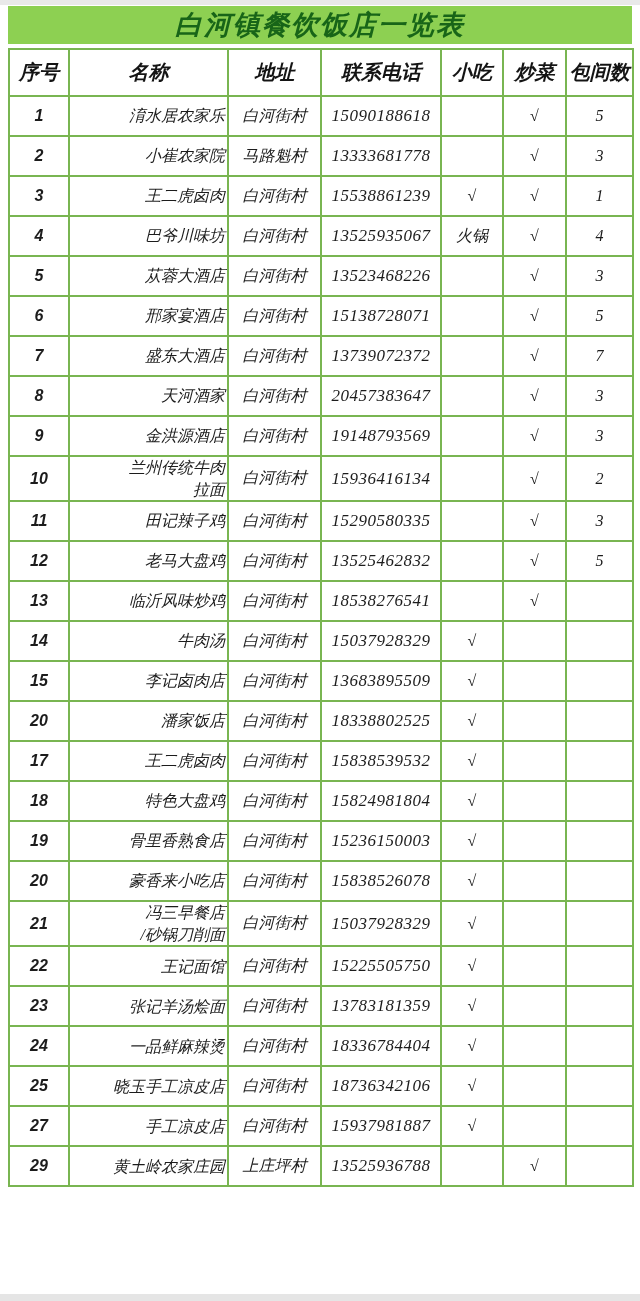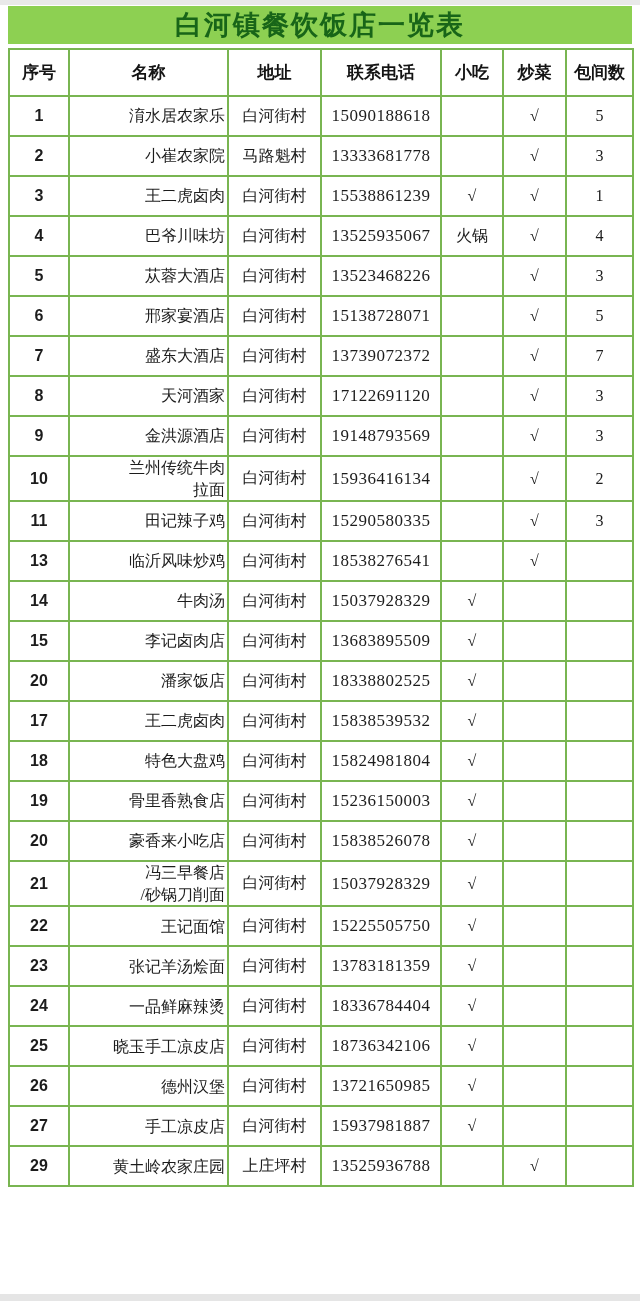--- a/index.html
+++ b/index.html
@@ -18,7 +18,7 @@
   }
   .edge-top{position:absolute;top:0;left:0;right:0;height:5px;background:#e9e9e9;}
   .edge-bottom{position:absolute;bottom:0;left:0;right:0;height:7px;background:#e5e5e5;}
-  .page{padding:6px 8px 0 8px;}
+  .page{padding:6px 8px 0 8px;font-style:italic;}
   .title-bar{
     height:38px;line-height:38px;
     background:var(--title-bg);

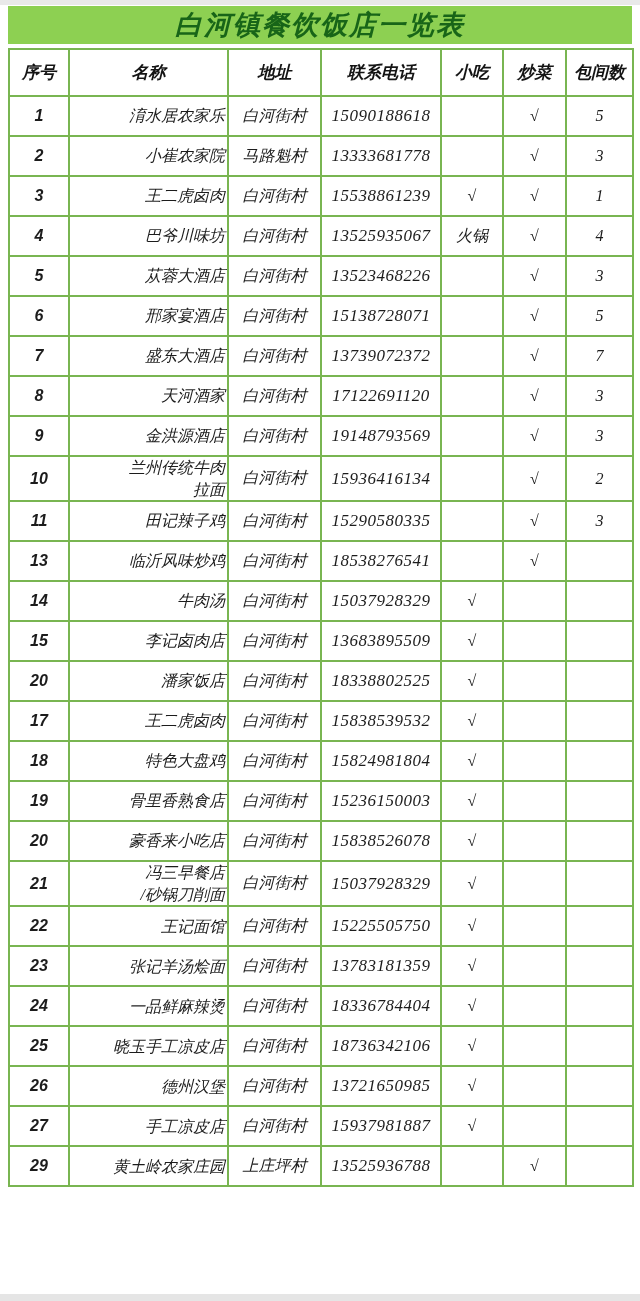--- a/index.html
+++ b/index.html
@@ -43,7 +43,7 @@
   }
   th{
     height:45px;
-    font-size:17px;
+    font-size:20px;
     font-weight:bold;
     color:#141414;
     font-family:"Liberation Sans",sans-serif;

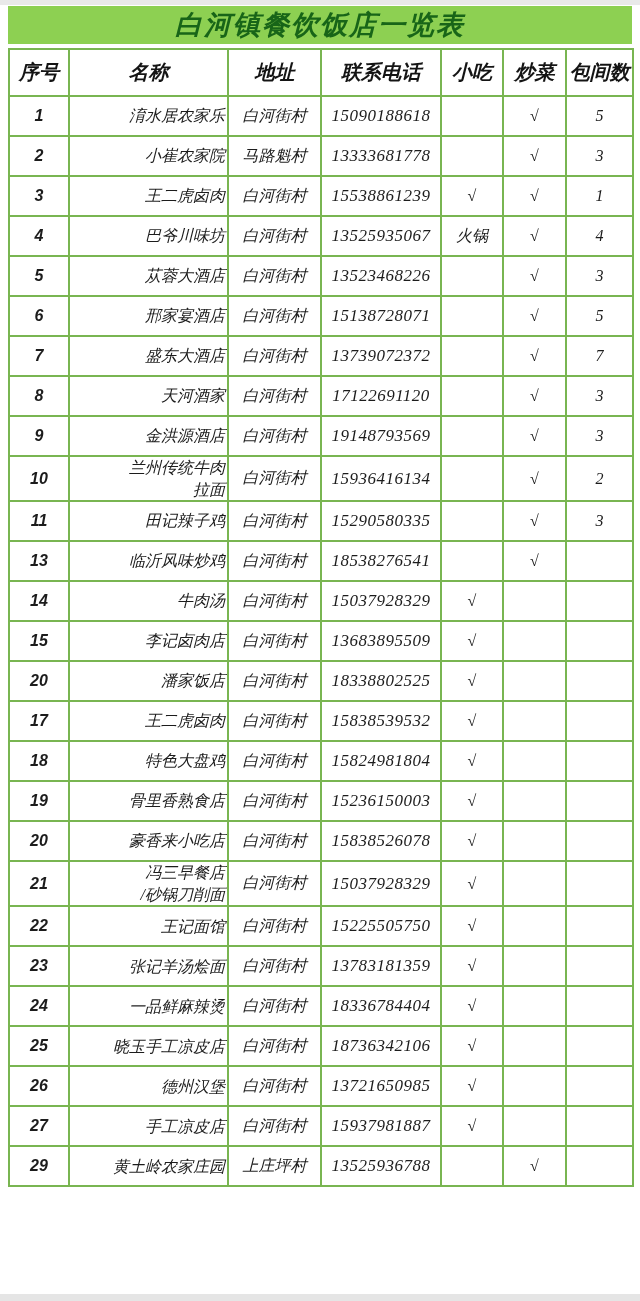--- a/index.html
+++ b/index.html
@@ -161,7 +161,7 @@
           <td class="col-no">8</td>
           <td class="col-name">天河酒家</td>
           <td class="col-address">白河街村</td>
-          <td class="col-phone">17122691120</td>
+          <td class="col-phone">20457383647</td>
           <td class="col-snack"></td>
           <td class="col-stirfry">√</td>
           <td class="col-rooms">3</td>

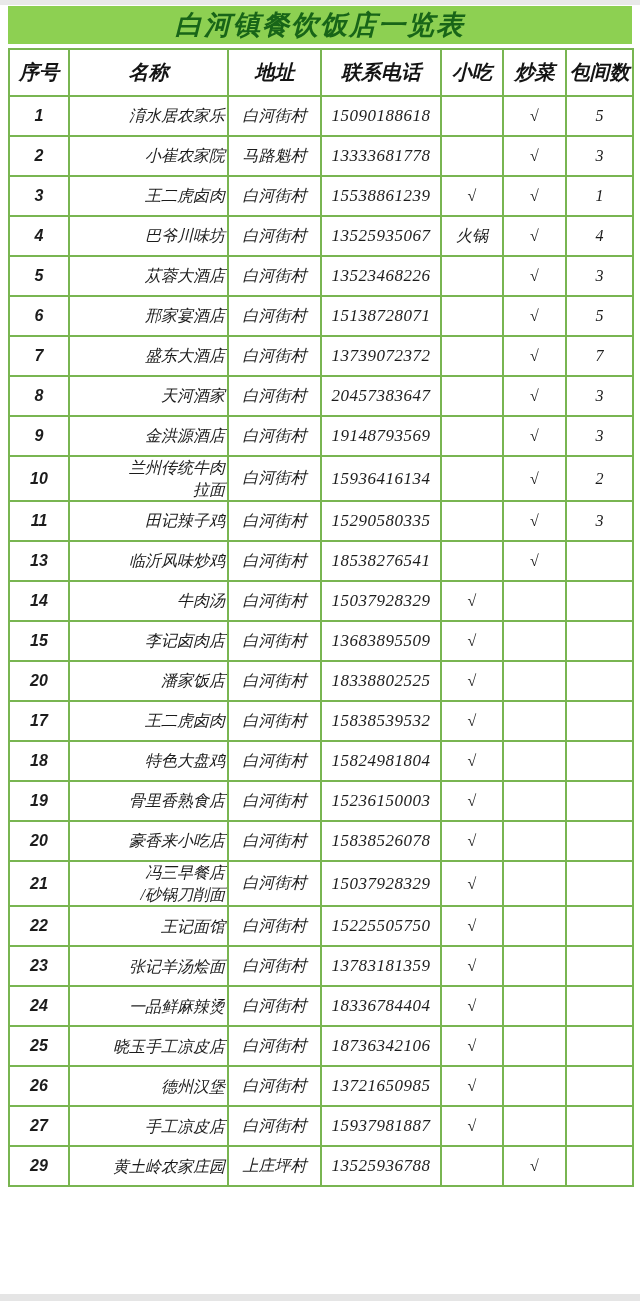--- a/index.html
+++ b/index.html
@@ -195,6 +195,15 @@
           <td class="col-rooms">3</td>
         </tr>
         <tr>
+          <td class="col-no">12</td>
+          <td class="col-name">老马大盘鸡</td>
+          <td class="col-address">白河街村</td>
+          <td class="col-phone">13525462832</td>
+          <td class="col-snack"></td>
+          <td class="col-stirfry">√</td>
+          <td class="col-rooms">5</td>
+        </tr>
+        <tr>
           <td class="col-no">13</td>
           <td class="col-name">临沂风味炒鸡</td>
           <td class="col-address">白河街村</td>

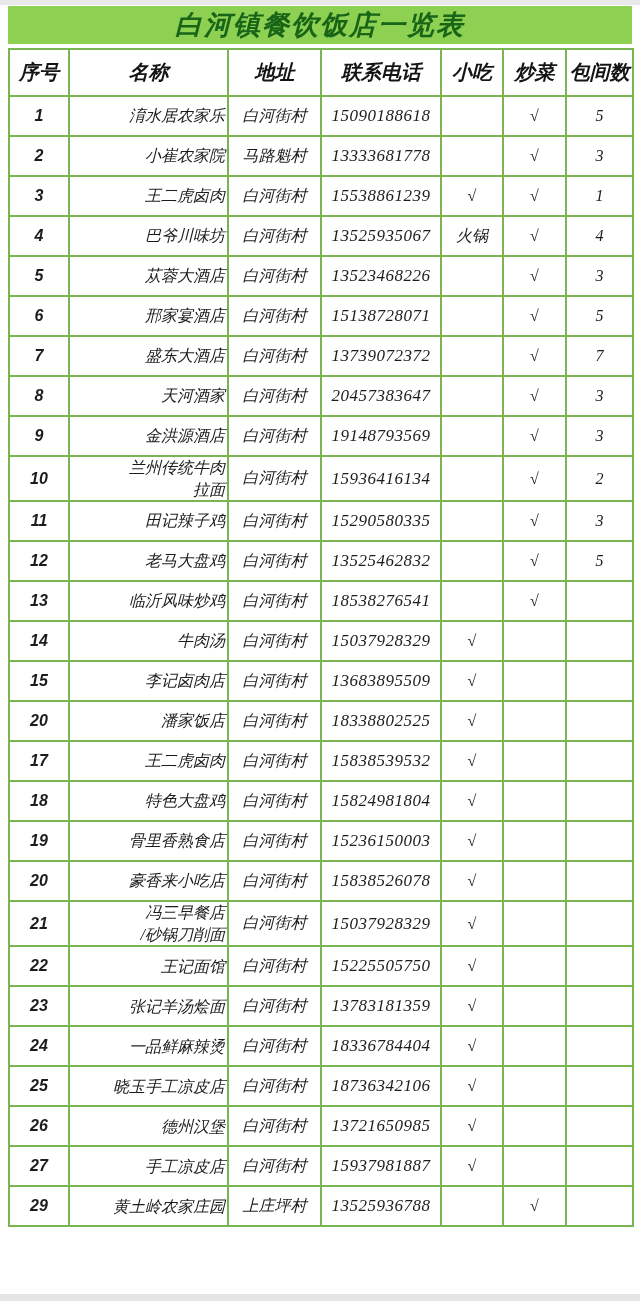--- a/index.html
+++ b/index.html
@@ -322,15 +322,6 @@
           <td class="col-rooms"></td>
         </tr>
         <tr>
-          <td class="col-no">26</td>
-          <td class="col-name">德州汉堡</td>
-          <td class="col-address">白河街村</td>
-          <td class="col-phone">13721650985</td>
-          <td class="col-snack">√</td>
-          <td class="col-stirfry"></td>
-          <td class="col-rooms"></td>
-        </tr>
-        <tr>
           <td class="col-no">27</td>
           <td class="col-name">手工凉皮店</td>
           <td class="col-address">白河街村</td>

